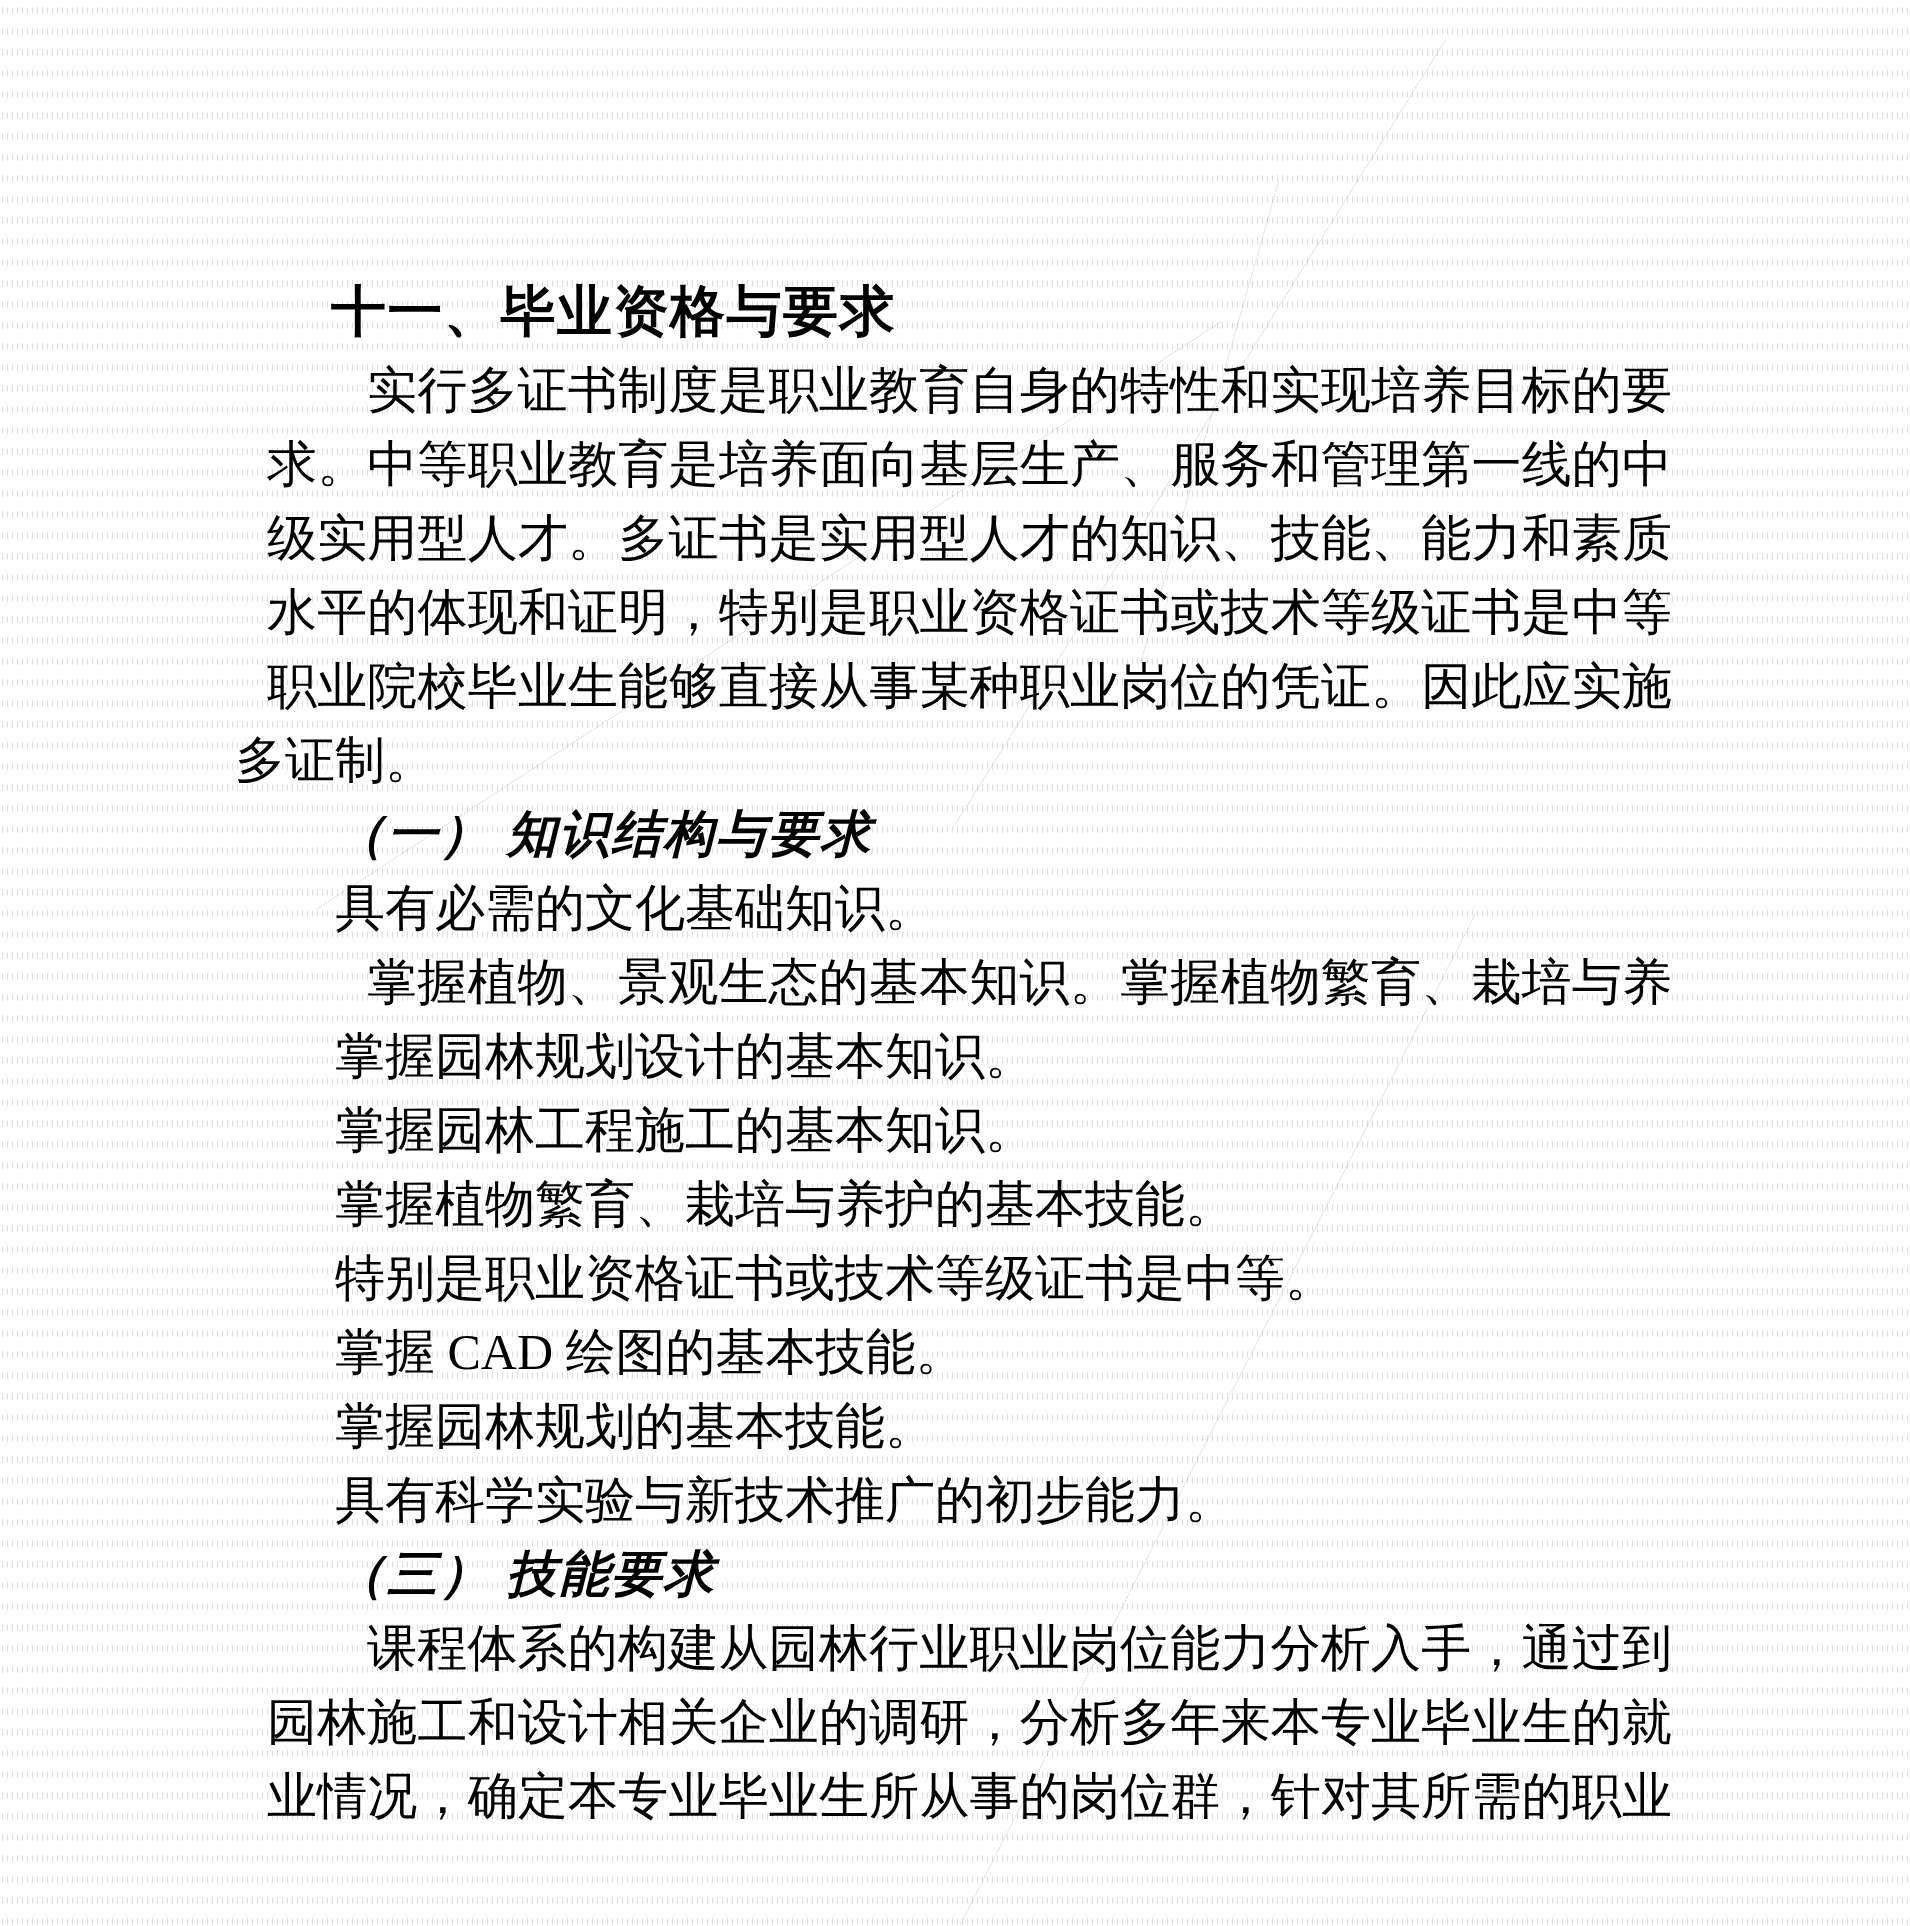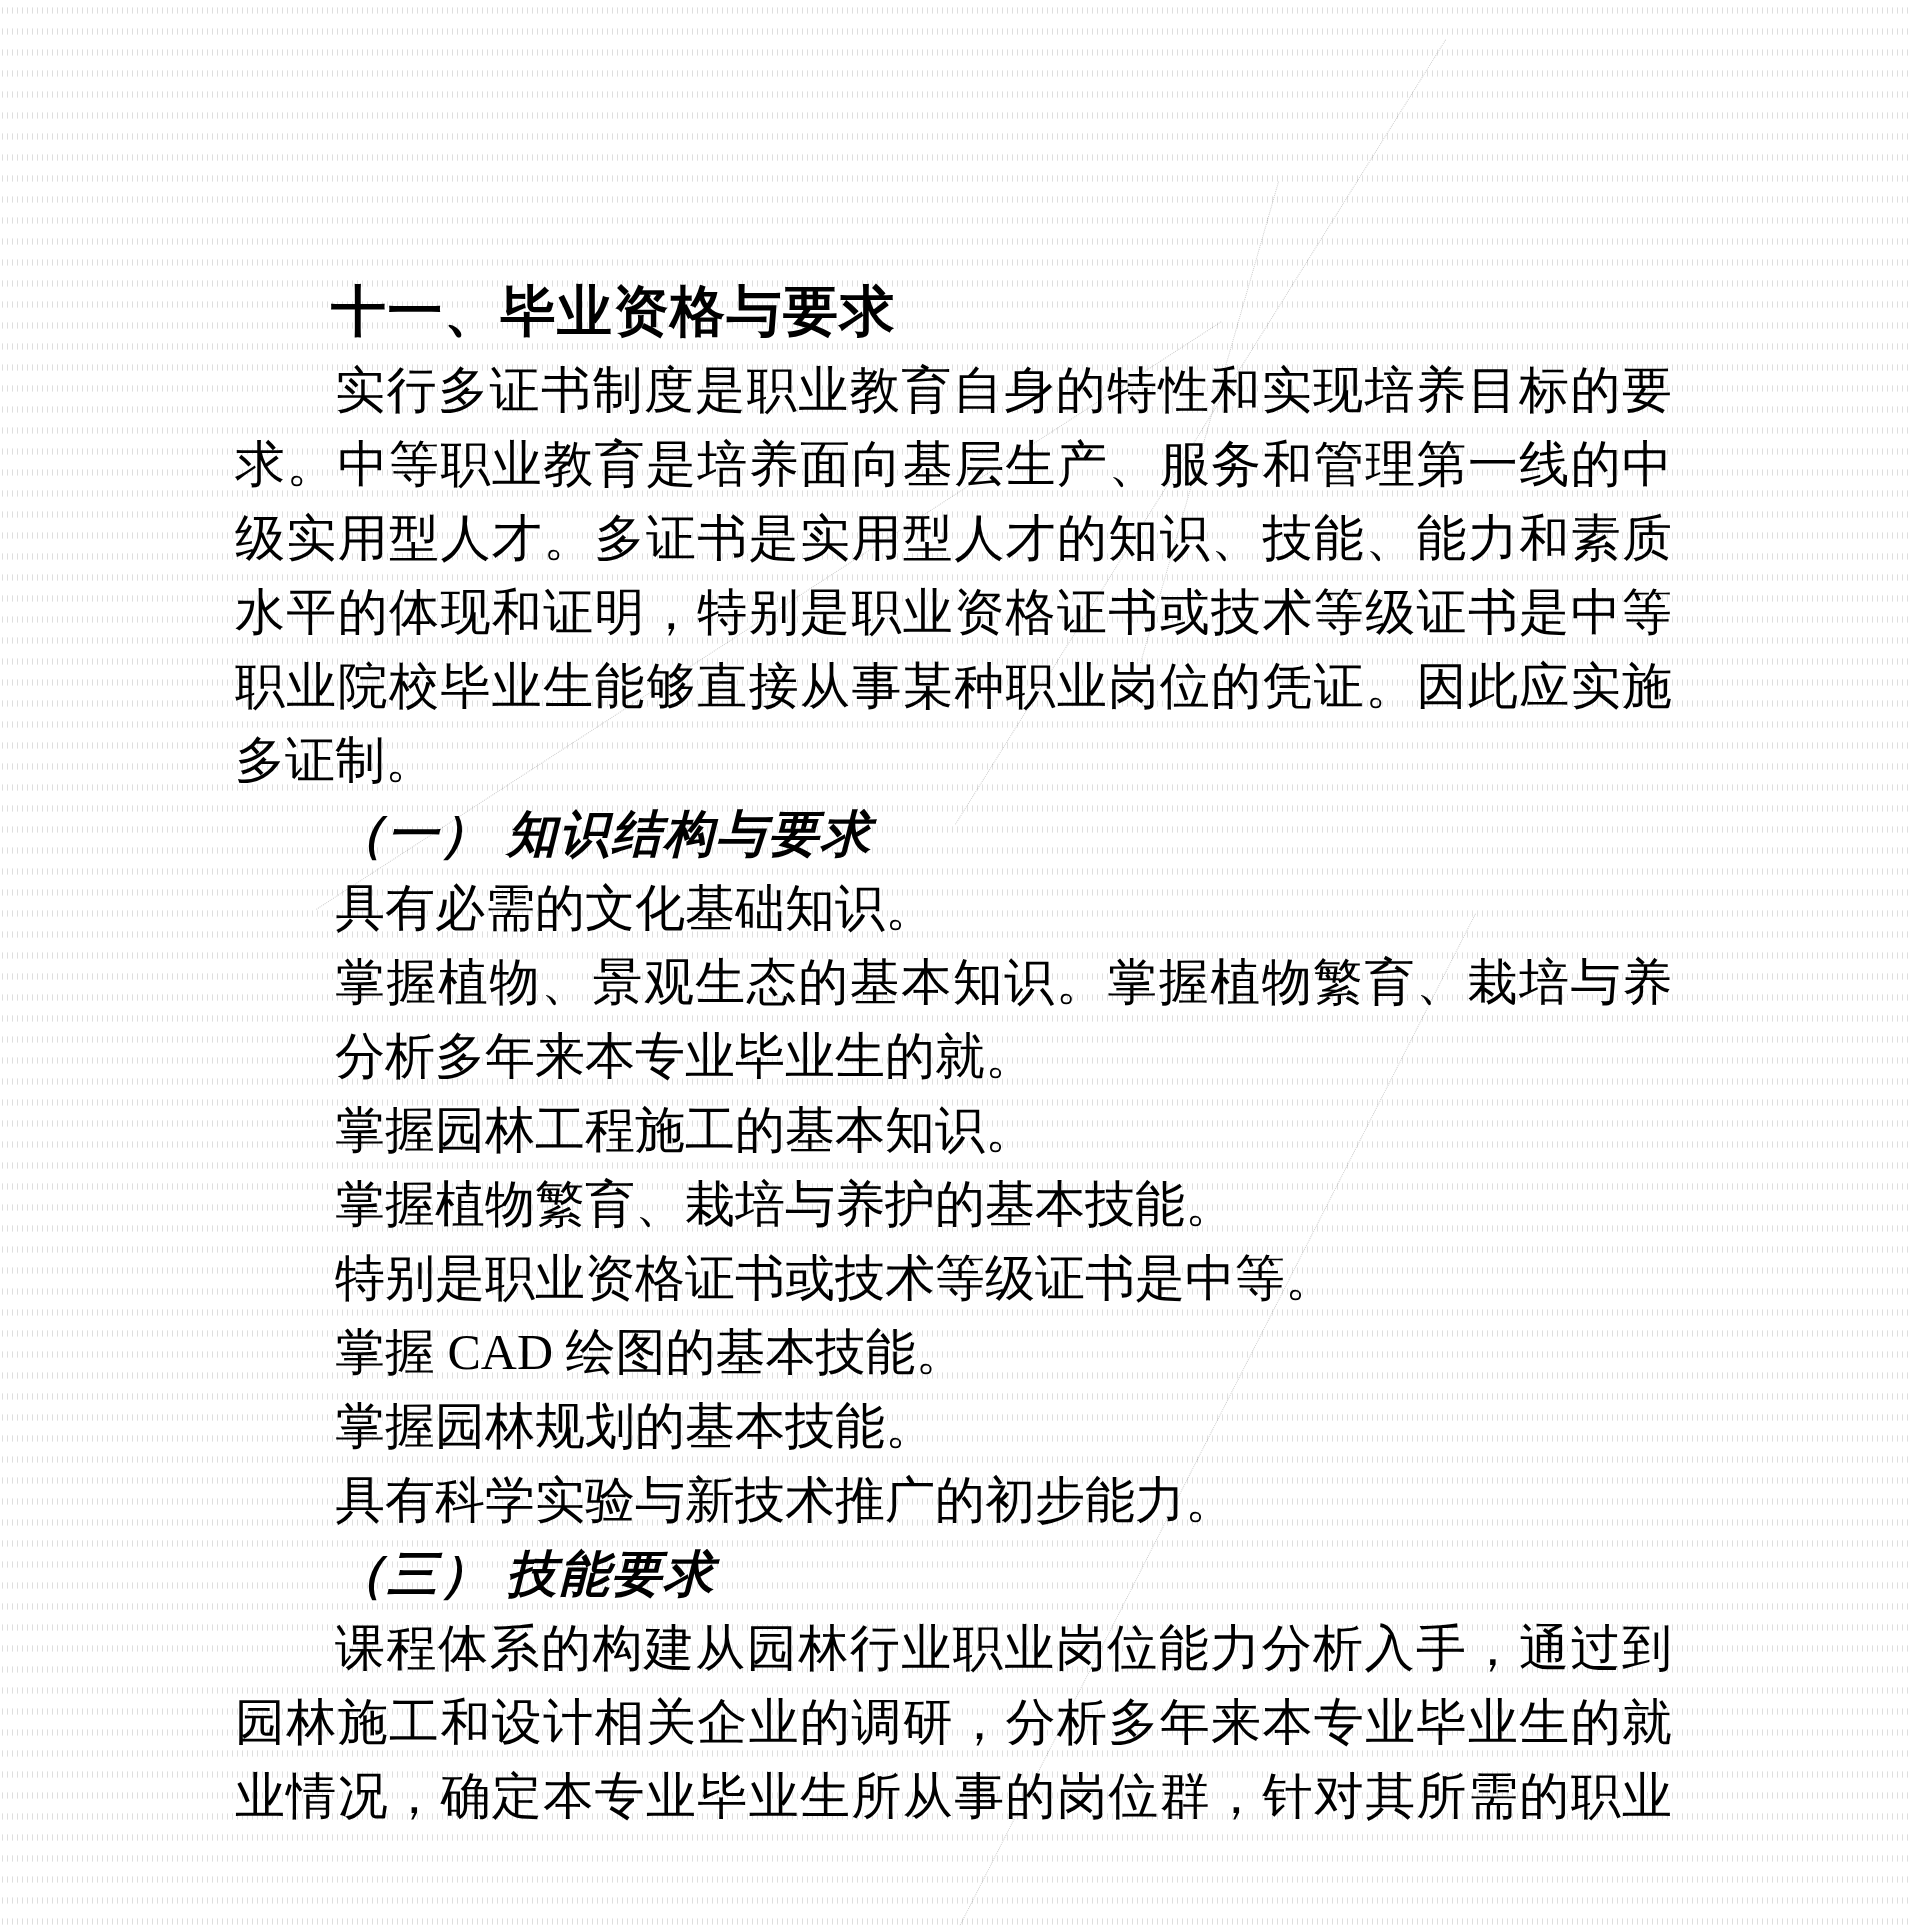--- a/index.html
+++ b/index.html
@@ -42,6 +42,7 @@
     text-align: justify;
     text-align-last: justify;
     text-justify: inter-character;
+    margin-left: 32px;
   }
   .kai {
     font-style: italic;

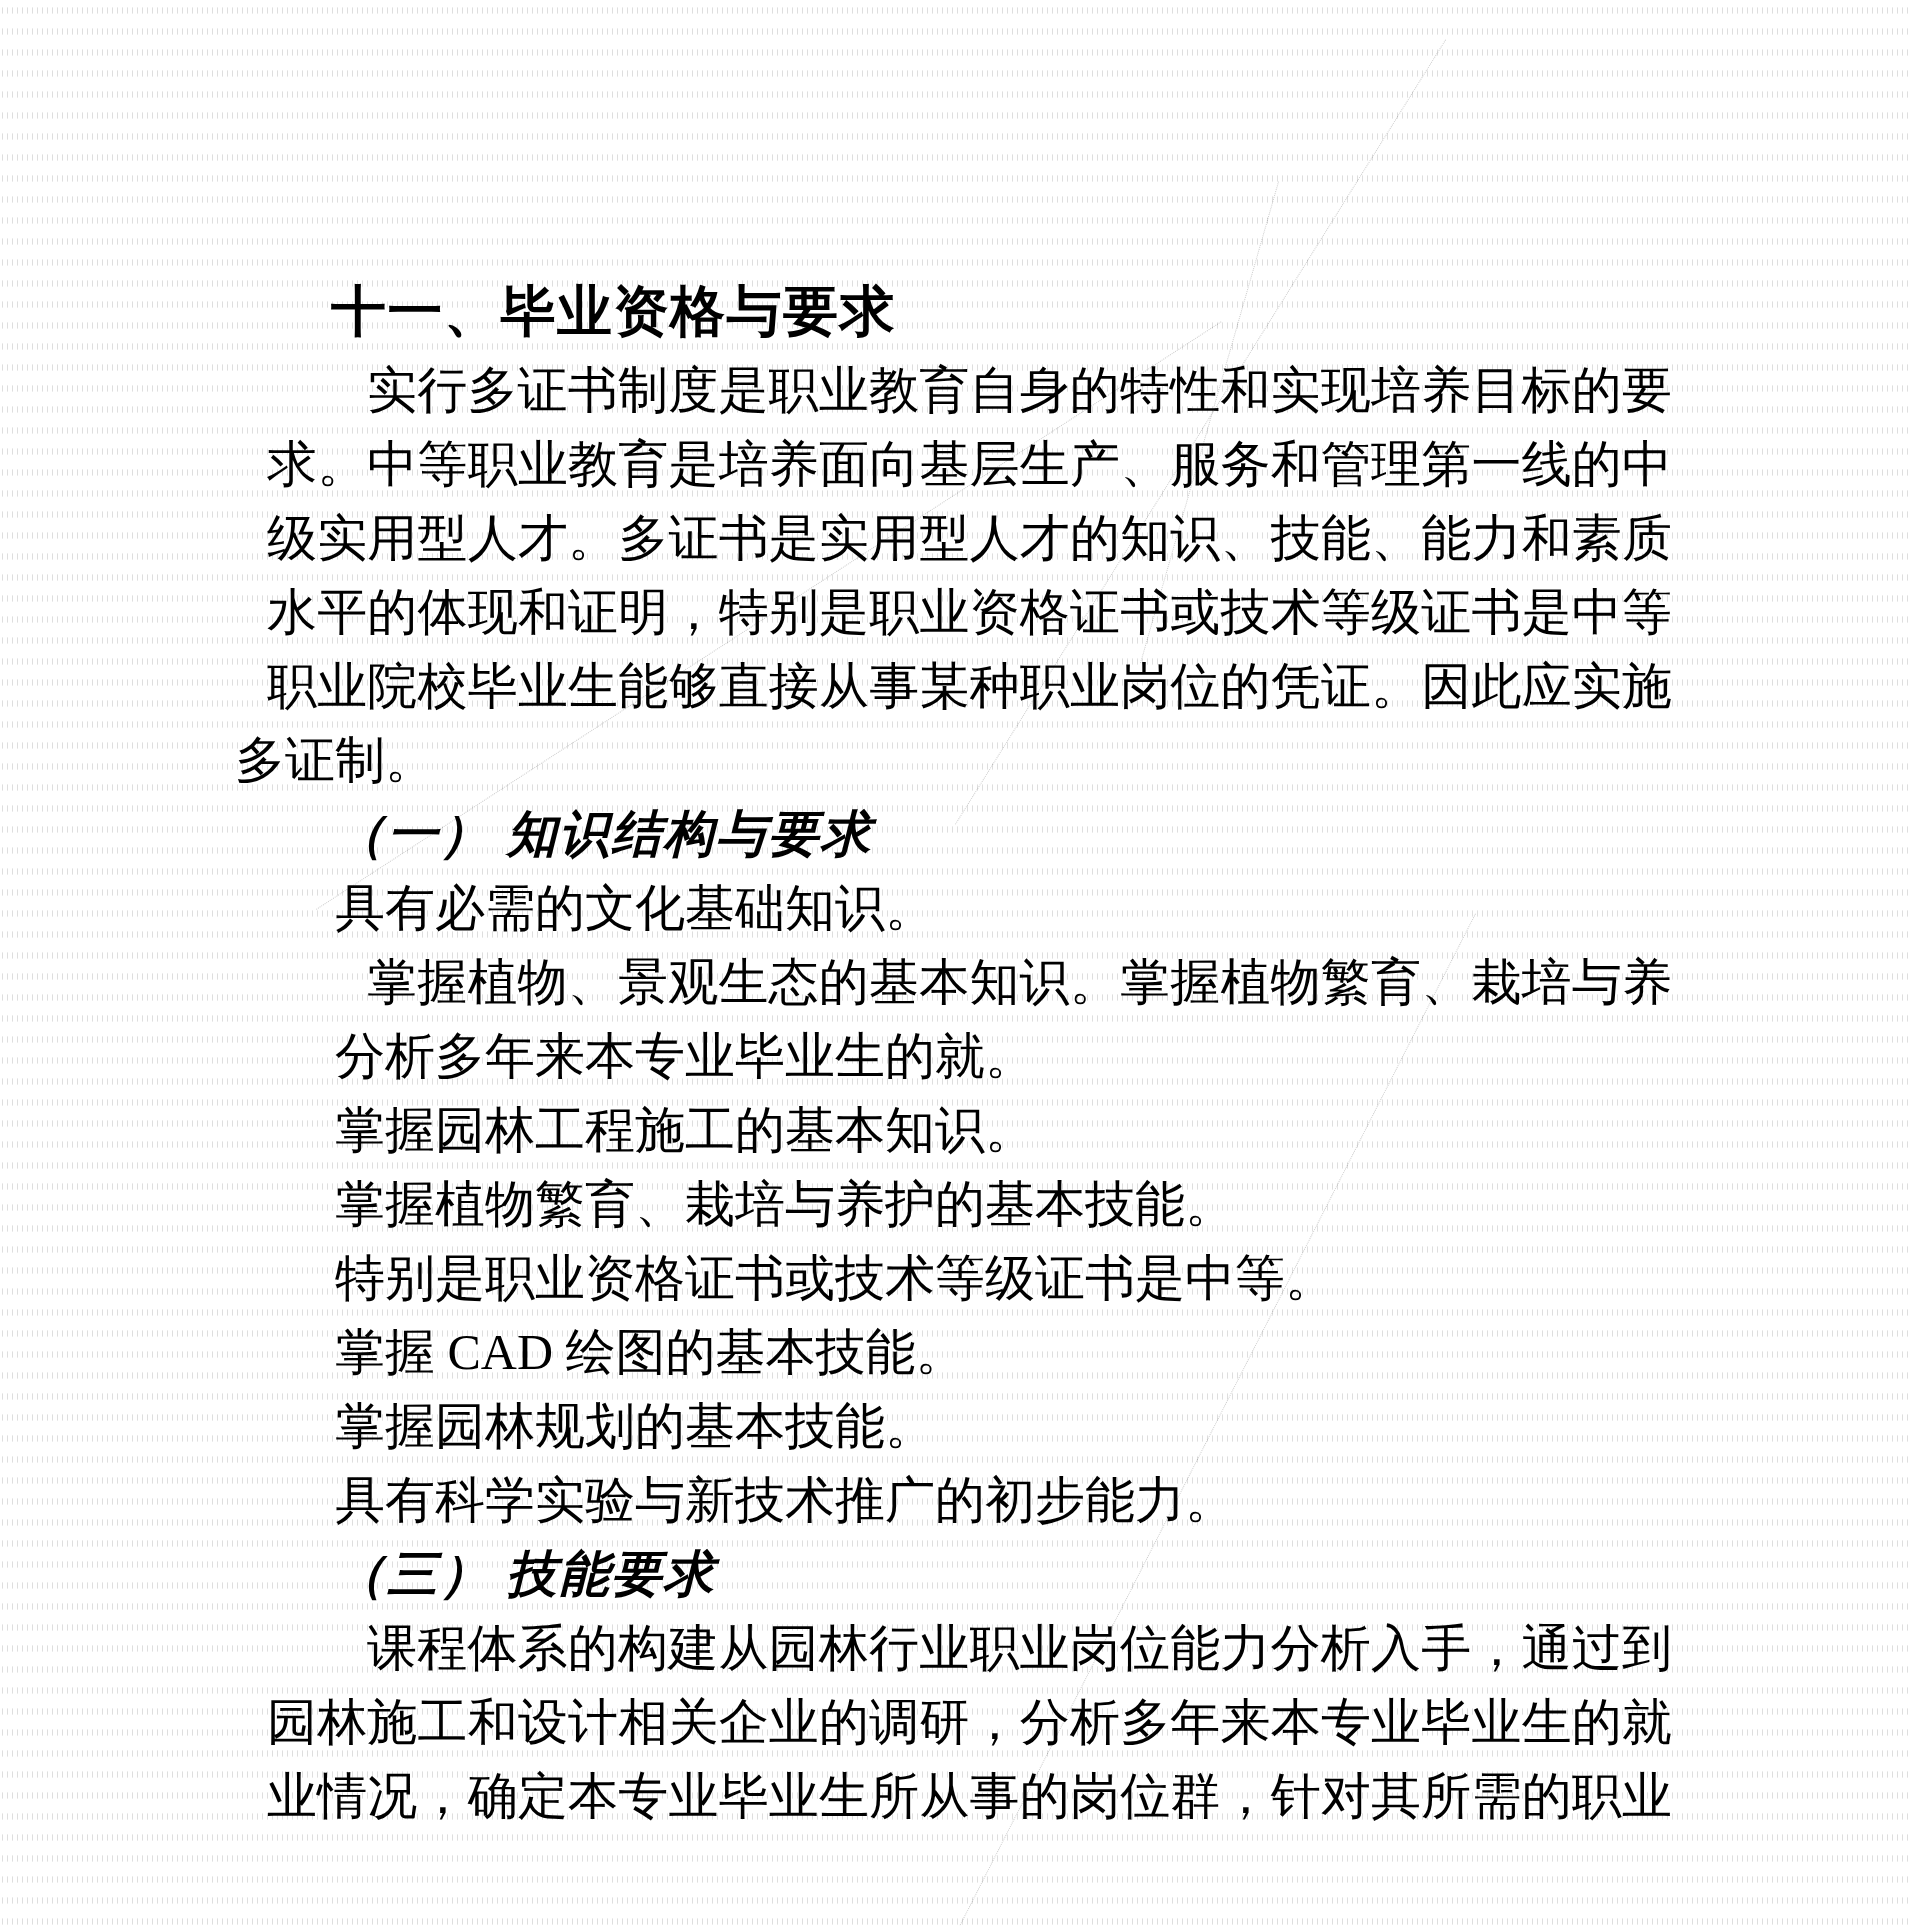--- a/index.html
+++ b/index.html
@@ -84,7 +84,7 @@
     <div class="line indent kai">（一） 知识结构与要求</div>
     <div class="line indent">具有必需的文化基础知识。</div>
     <div class="line indent j">掌握植物、景观生态的基本知识。掌握植物繁育、栽培与养</div>
-    <div class="line indent">分析多年来本专业毕业生的就。</div>
+    <div class="line indent">掌握园林规划设计的基本知识。</div>
     <div class="line indent">掌握园林工程施工的基本知识。</div>
 
     <div class="line indent">掌握植物繁育、栽培与养护的基本技能。</div>

